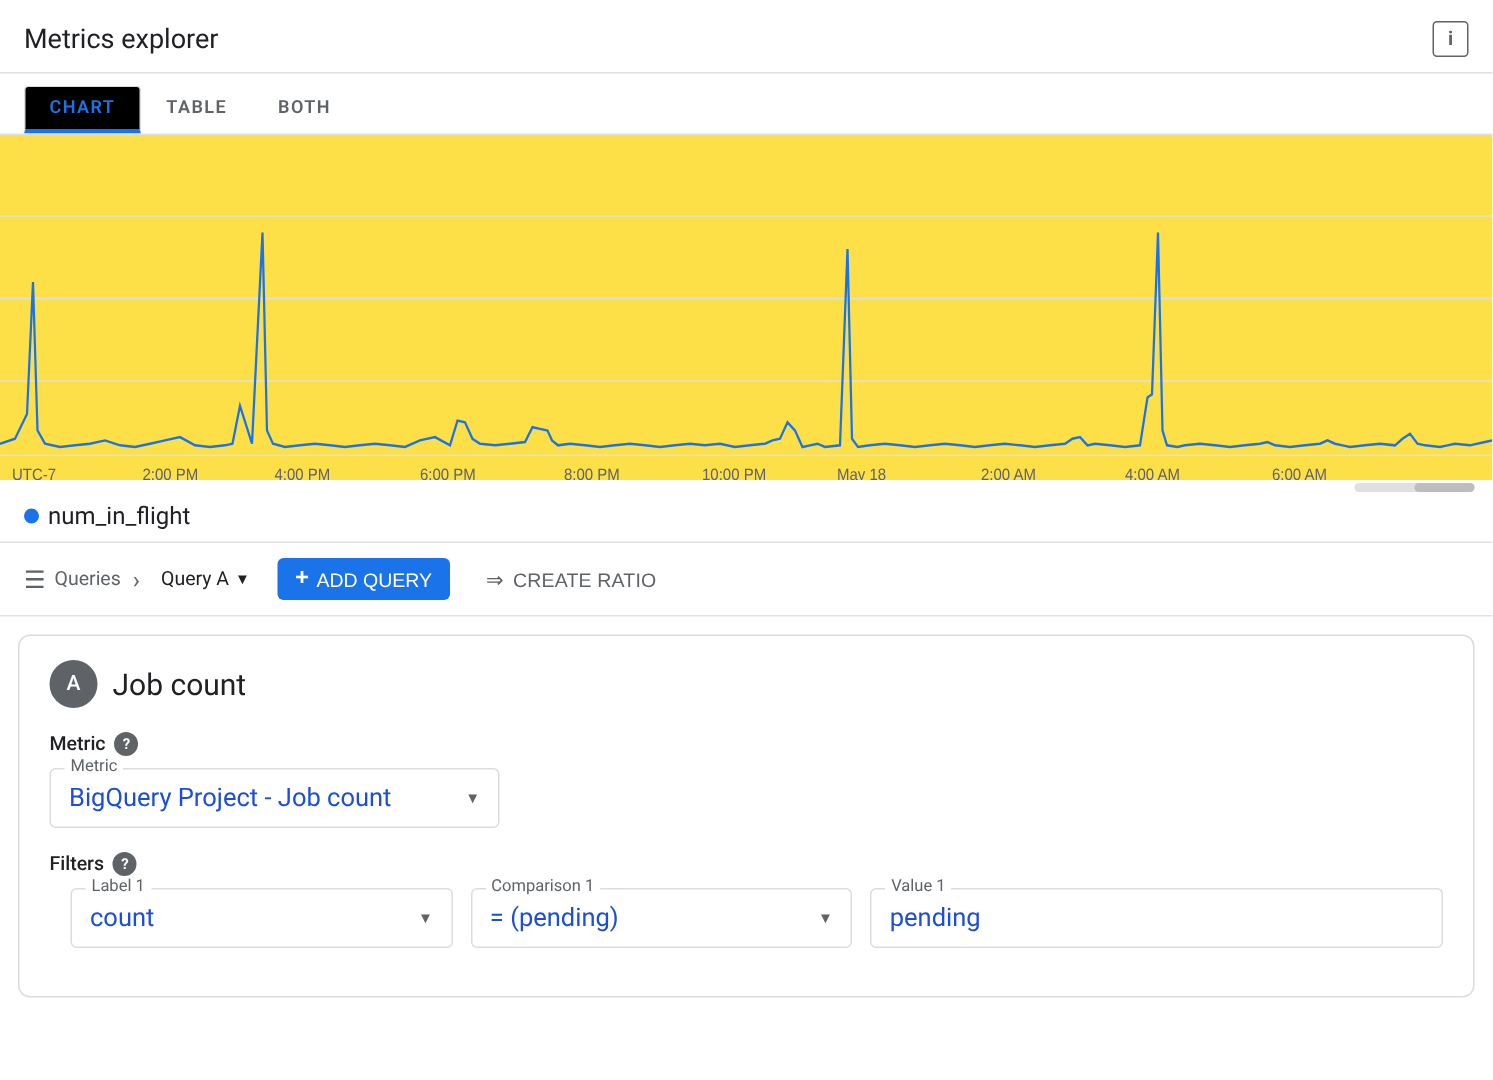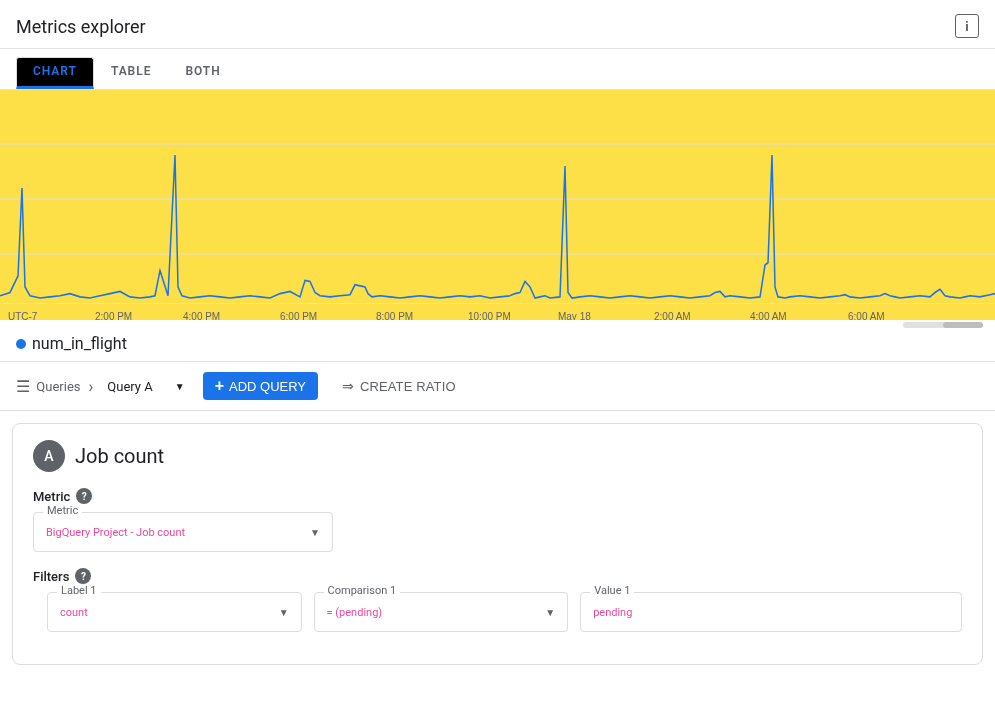--- a/index.html
+++ b/index.html
@@ -72,7 +72,7 @@
     .breadcrumb-text { font-size: 13px; color: #5f6368; cursor: pointer; }
     .breadcrumb-sep { color: #5f6368; margin: 0 4px; font-size: 16px; }
     .query-selector {
-      display: flex; align-items: center; gap: 22px;
+      display: flex; align-items: center; gap: 4px;
       font-size: 13px; color: #202124; cursor: pointer;
       padding: 2px 6px;
       border-radius: 4px;

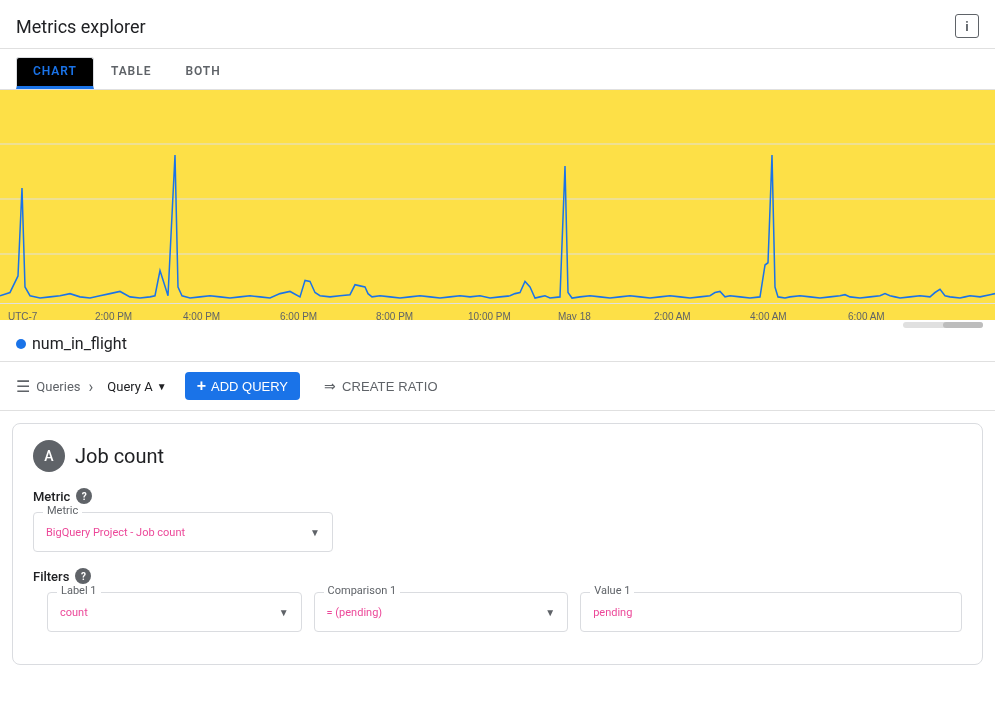--- a/index.html
+++ b/index.html
@@ -141,7 +141,7 @@
       background: #fff; padding: 0 4px;
       font-size: 11px; color: #5f6368;
     }
-    .select-value { font-size: 11px; color: #ec4899; }
+    .select-value { font-size: 17px; color: #1d4ed8; }
     .chevron-down { color: #5f6368; font-size: 10px; margin-left: 8px; }
 
     .filters-row {

